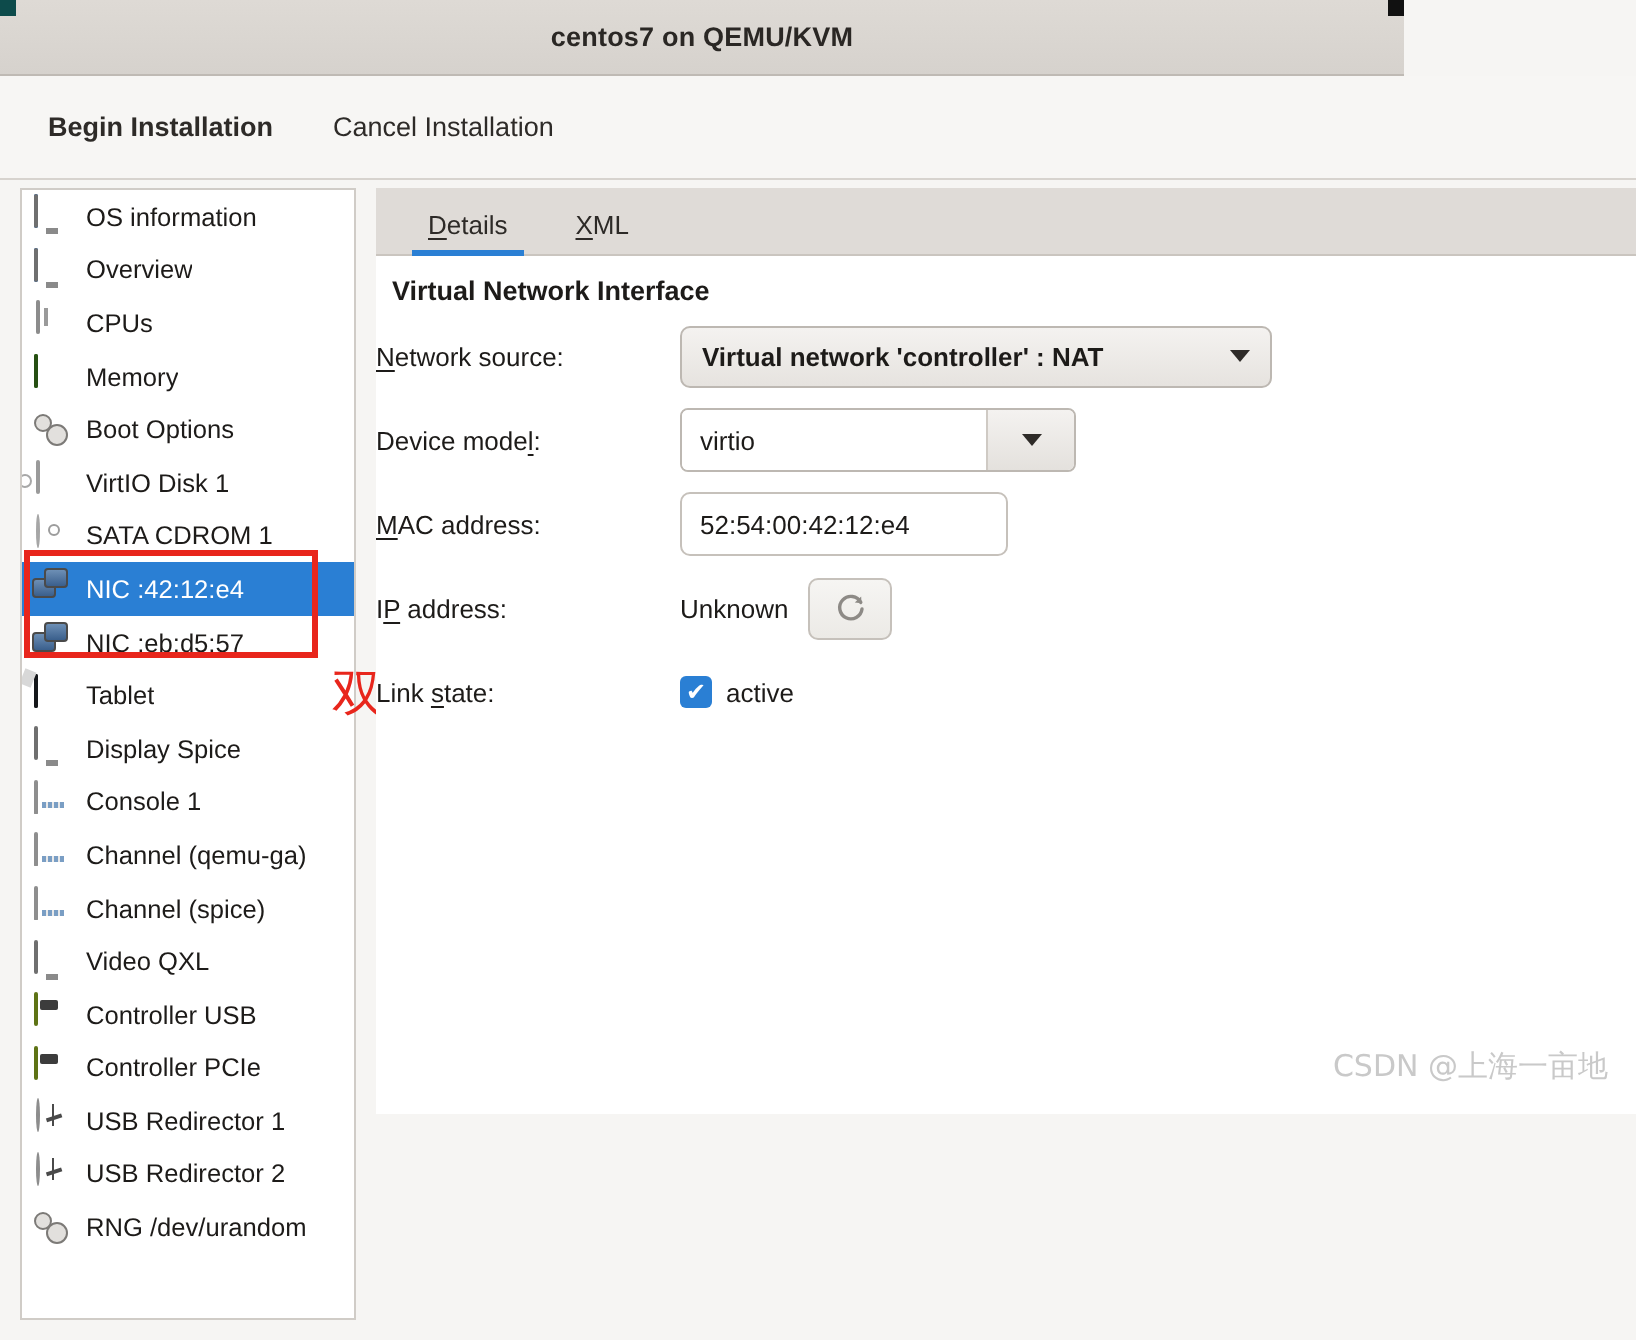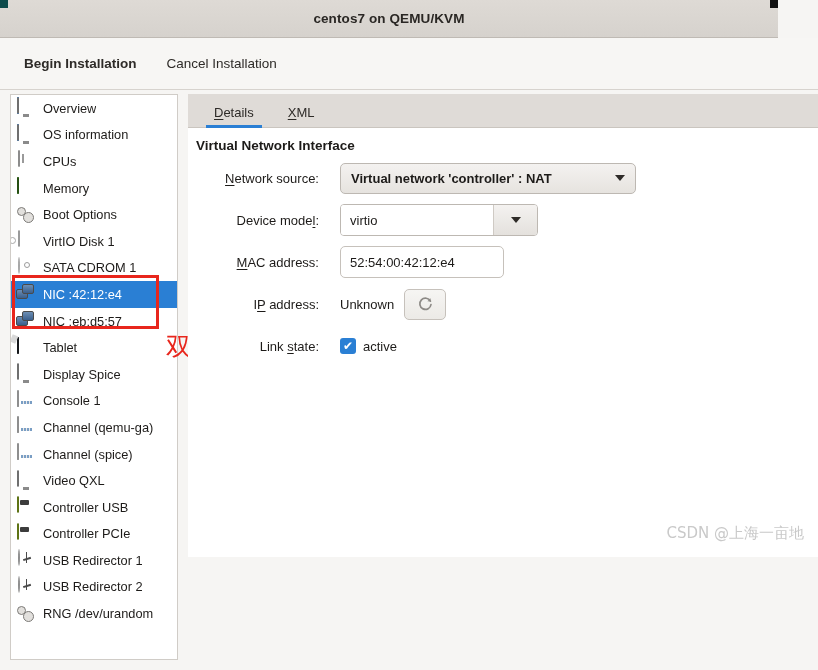--- a/index.html
+++ b/index.html
@@ -20,7 +20,7 @@
 
   
   .titlebar {
-    position: absolute; left: 0; top: 0; width: 778px; height: 38px;
+    position: absolute; left: 0; top: 0; width: 702px; height: 38px;
     background: linear-gradient(#dedad5, #d6d2cd);
     border-bottom: 1px solid #bfbab4;
     display: flex; align-items: center; justify-content: center;

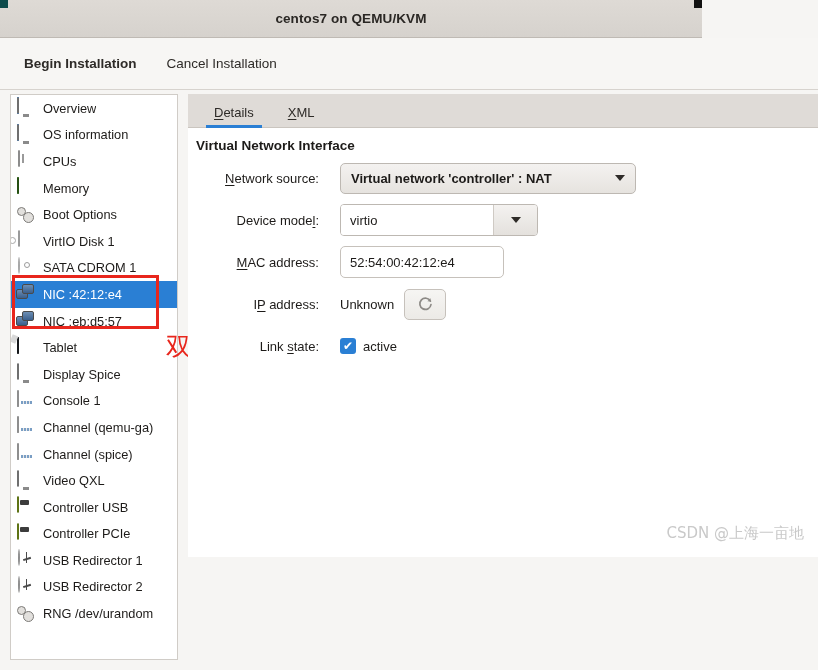--- a/index.html
+++ b/index.html
@@ -294,11 +294,11 @@
   <div class="sidebar" id="devlist">
       <div class="dev-row">
         <span class="dev-ico"><span class="ic-monitor"></span></span>
+        <span class="dev-label">OS information</span>
+      </div>
+      <div class="dev-row">
+        <span class="dev-ico"><span class="ic-monitor"></span></span>
         <span class="dev-label">Overview</span>
-      </div>
-      <div class="dev-row">
-        <span class="dev-ico"><span class="ic-monitor"></span></span>
-        <span class="dev-label">OS information</span>
       </div>
       <div class="dev-row">
         <span class="dev-ico"><span class="ic-cpu"></span></span>

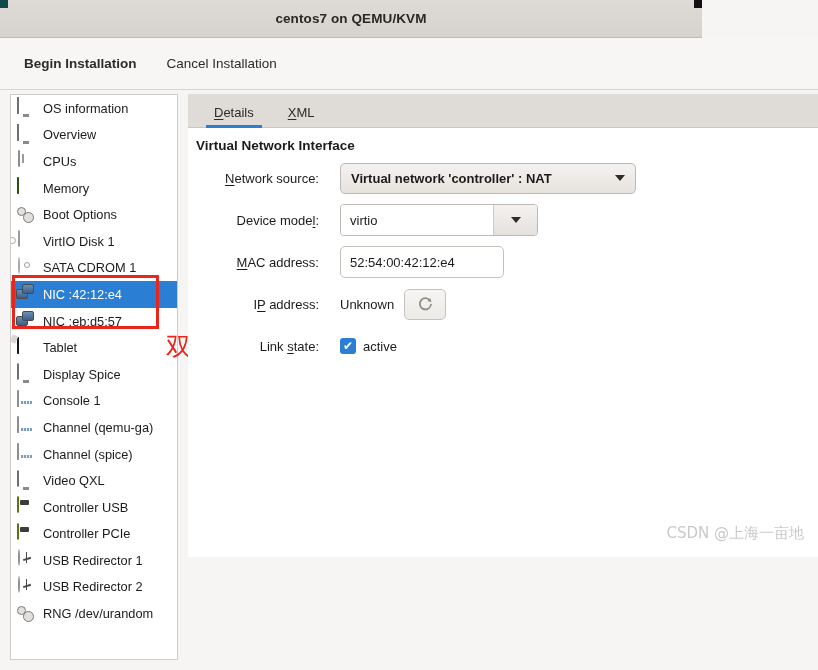--- a/index.html
+++ b/index.html
@@ -222,7 +222,7 @@
   .form { position: absolute; left: 0; top: 68px; width: 630px; }
   .frow { display: flex; align-items: center; margin-bottom: 10px; height: 32px; }
   .flabel {
-    width: 152px; text-align: right; padding-right: 21px;
+    width: 152px; text-align: left; padding-right: 0;
     font-size: 13px; color: #1d1b19; flex: 0 0 152px;
   }
 

